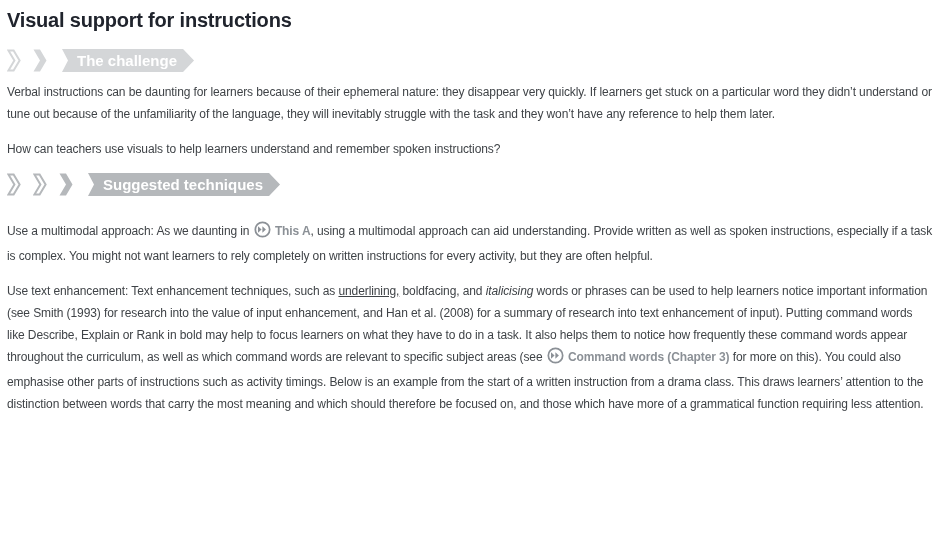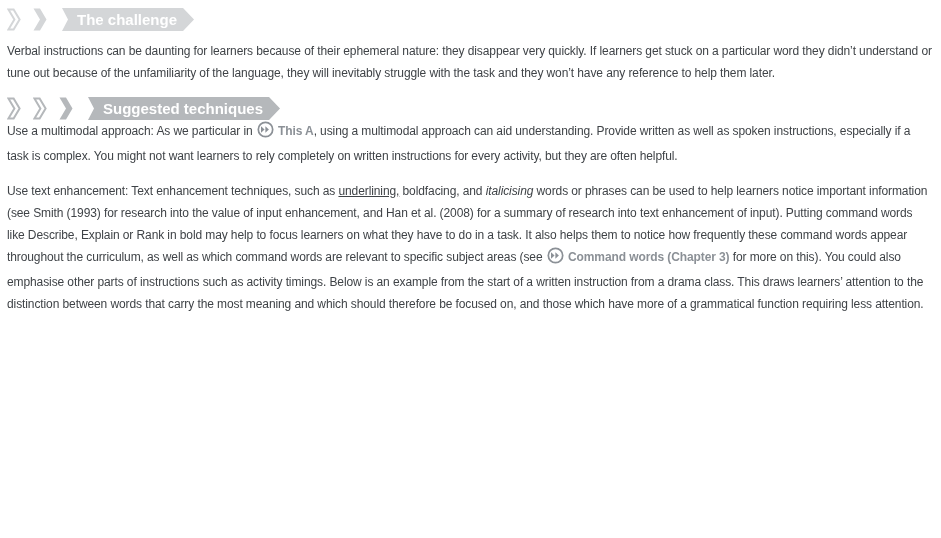--- a/index.html
+++ b/index.html
@@ -49,6 +49,7 @@
 
 <div class="page">
 
+  <h1 class="page-title">Visual support for instructions</h1>
 
   <div class="badge-row badge-challenge">
     <svg class="chev" width="14" height="23" viewBox="0 0 14 23">

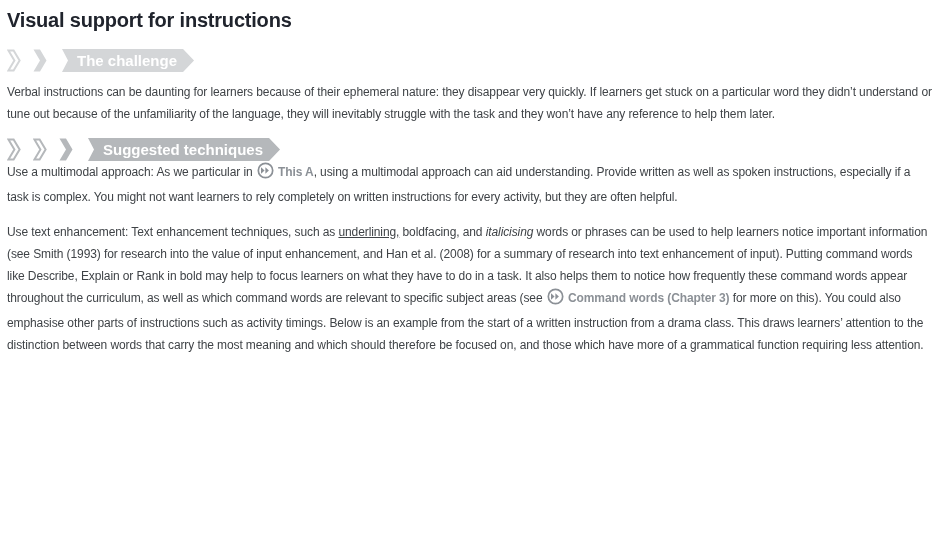--- a/index.html
+++ b/index.html
@@ -63,6 +63,7 @@
 
   <p class="body-text">Verbal instructions can be daunting for learners because of their ephemeral nature: they disappear very quickly. If learners get stuck on a particular word they didn’t understand or tune out because of the unfamiliarity of the language, they will inevitably struggle with the task and they won’t have any reference to help them later.</p>
 
+  <p class="body-text">How can teachers use visuals to help learners understand and remember spoken instructions?</p>
 
   <div class="badge-row badge-techniques mt">
     <svg class="chev" width="14" height="23" viewBox="0 0 14 23">

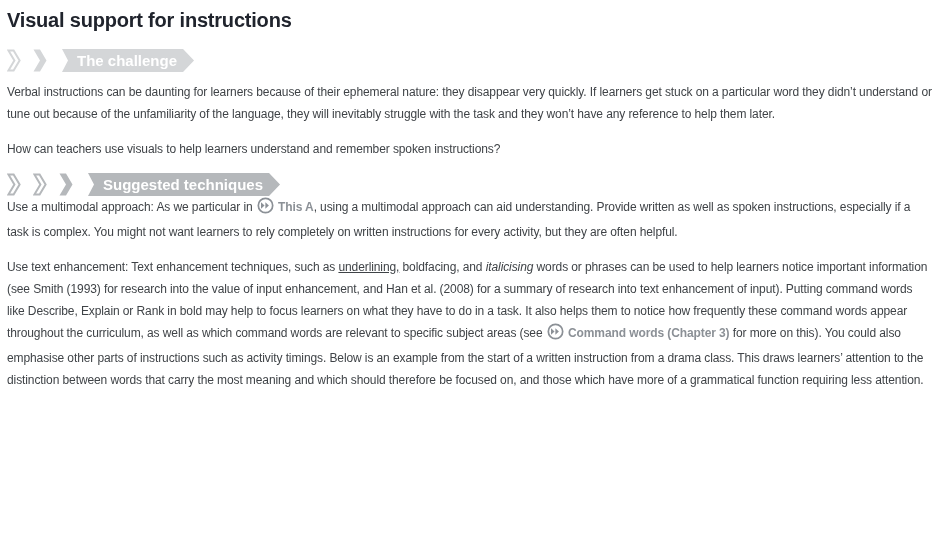--- a/index.html
+++ b/index.html
@@ -18,7 +18,7 @@
   .badge-row{
     display:flex;align-items:center;height:23px;margin:0 0 9px 0;gap:10px;
   }
-  .badge-row.mt{margin-top:8px;margin-bottom:0;}
+  .badge-row.mt{margin-top:8px;margin-bottom:24px;}
   .chev{display:block;margin-right:2px;flex:0 0 auto;}
   .badge-body{
     display:inline-block;height:23px;line-height:23px;

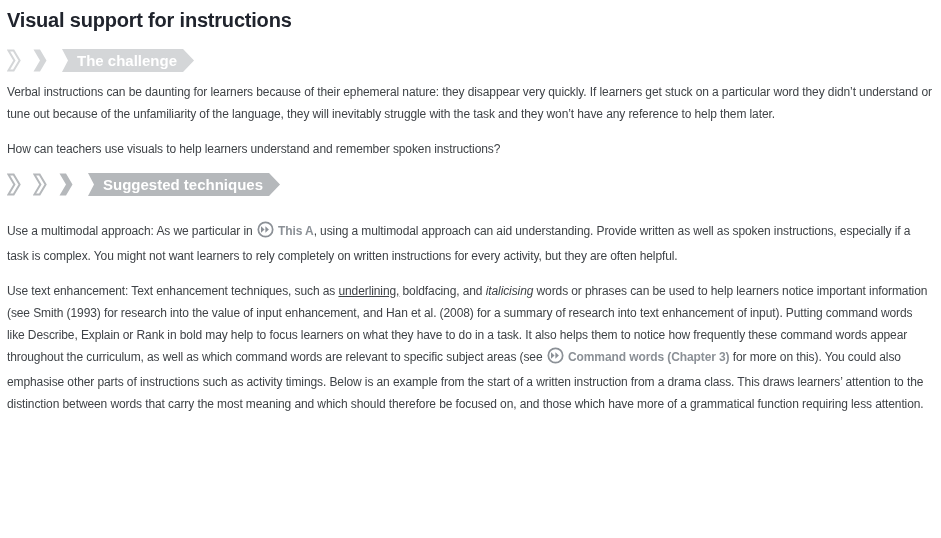--- a/index.html
+++ b/index.html
@@ -78,7 +78,7 @@
     <span class="badge-body">Suggested techniques</span>
   </div>
 
-  <p class="body-text"><span class="seg-bold">Use a multimodal approach: </span><span>As we particular in </span><span class="seg-icon"><svg width="17" height="17" viewBox="0 0 22 22">
+  <p class="body-text"><span class="seg-bold">Use a multimodal approach: </span><span>As we daunting in </span><span class="seg-icon"><svg width="17" height="17" viewBox="0 0 22 22">
           <circle cx="11" cy="11" r="9.3" fill="none" stroke="currentColor" stroke-width="2.2"></circle>
           <path d="M5.2 6.8 L9.8 11 L5.2 15.2 Z" fill="currentColor"></path>
           <path d="M10.8 6.8 L15.4 11 L10.8 15.2 Z" fill="currentColor"></path>

